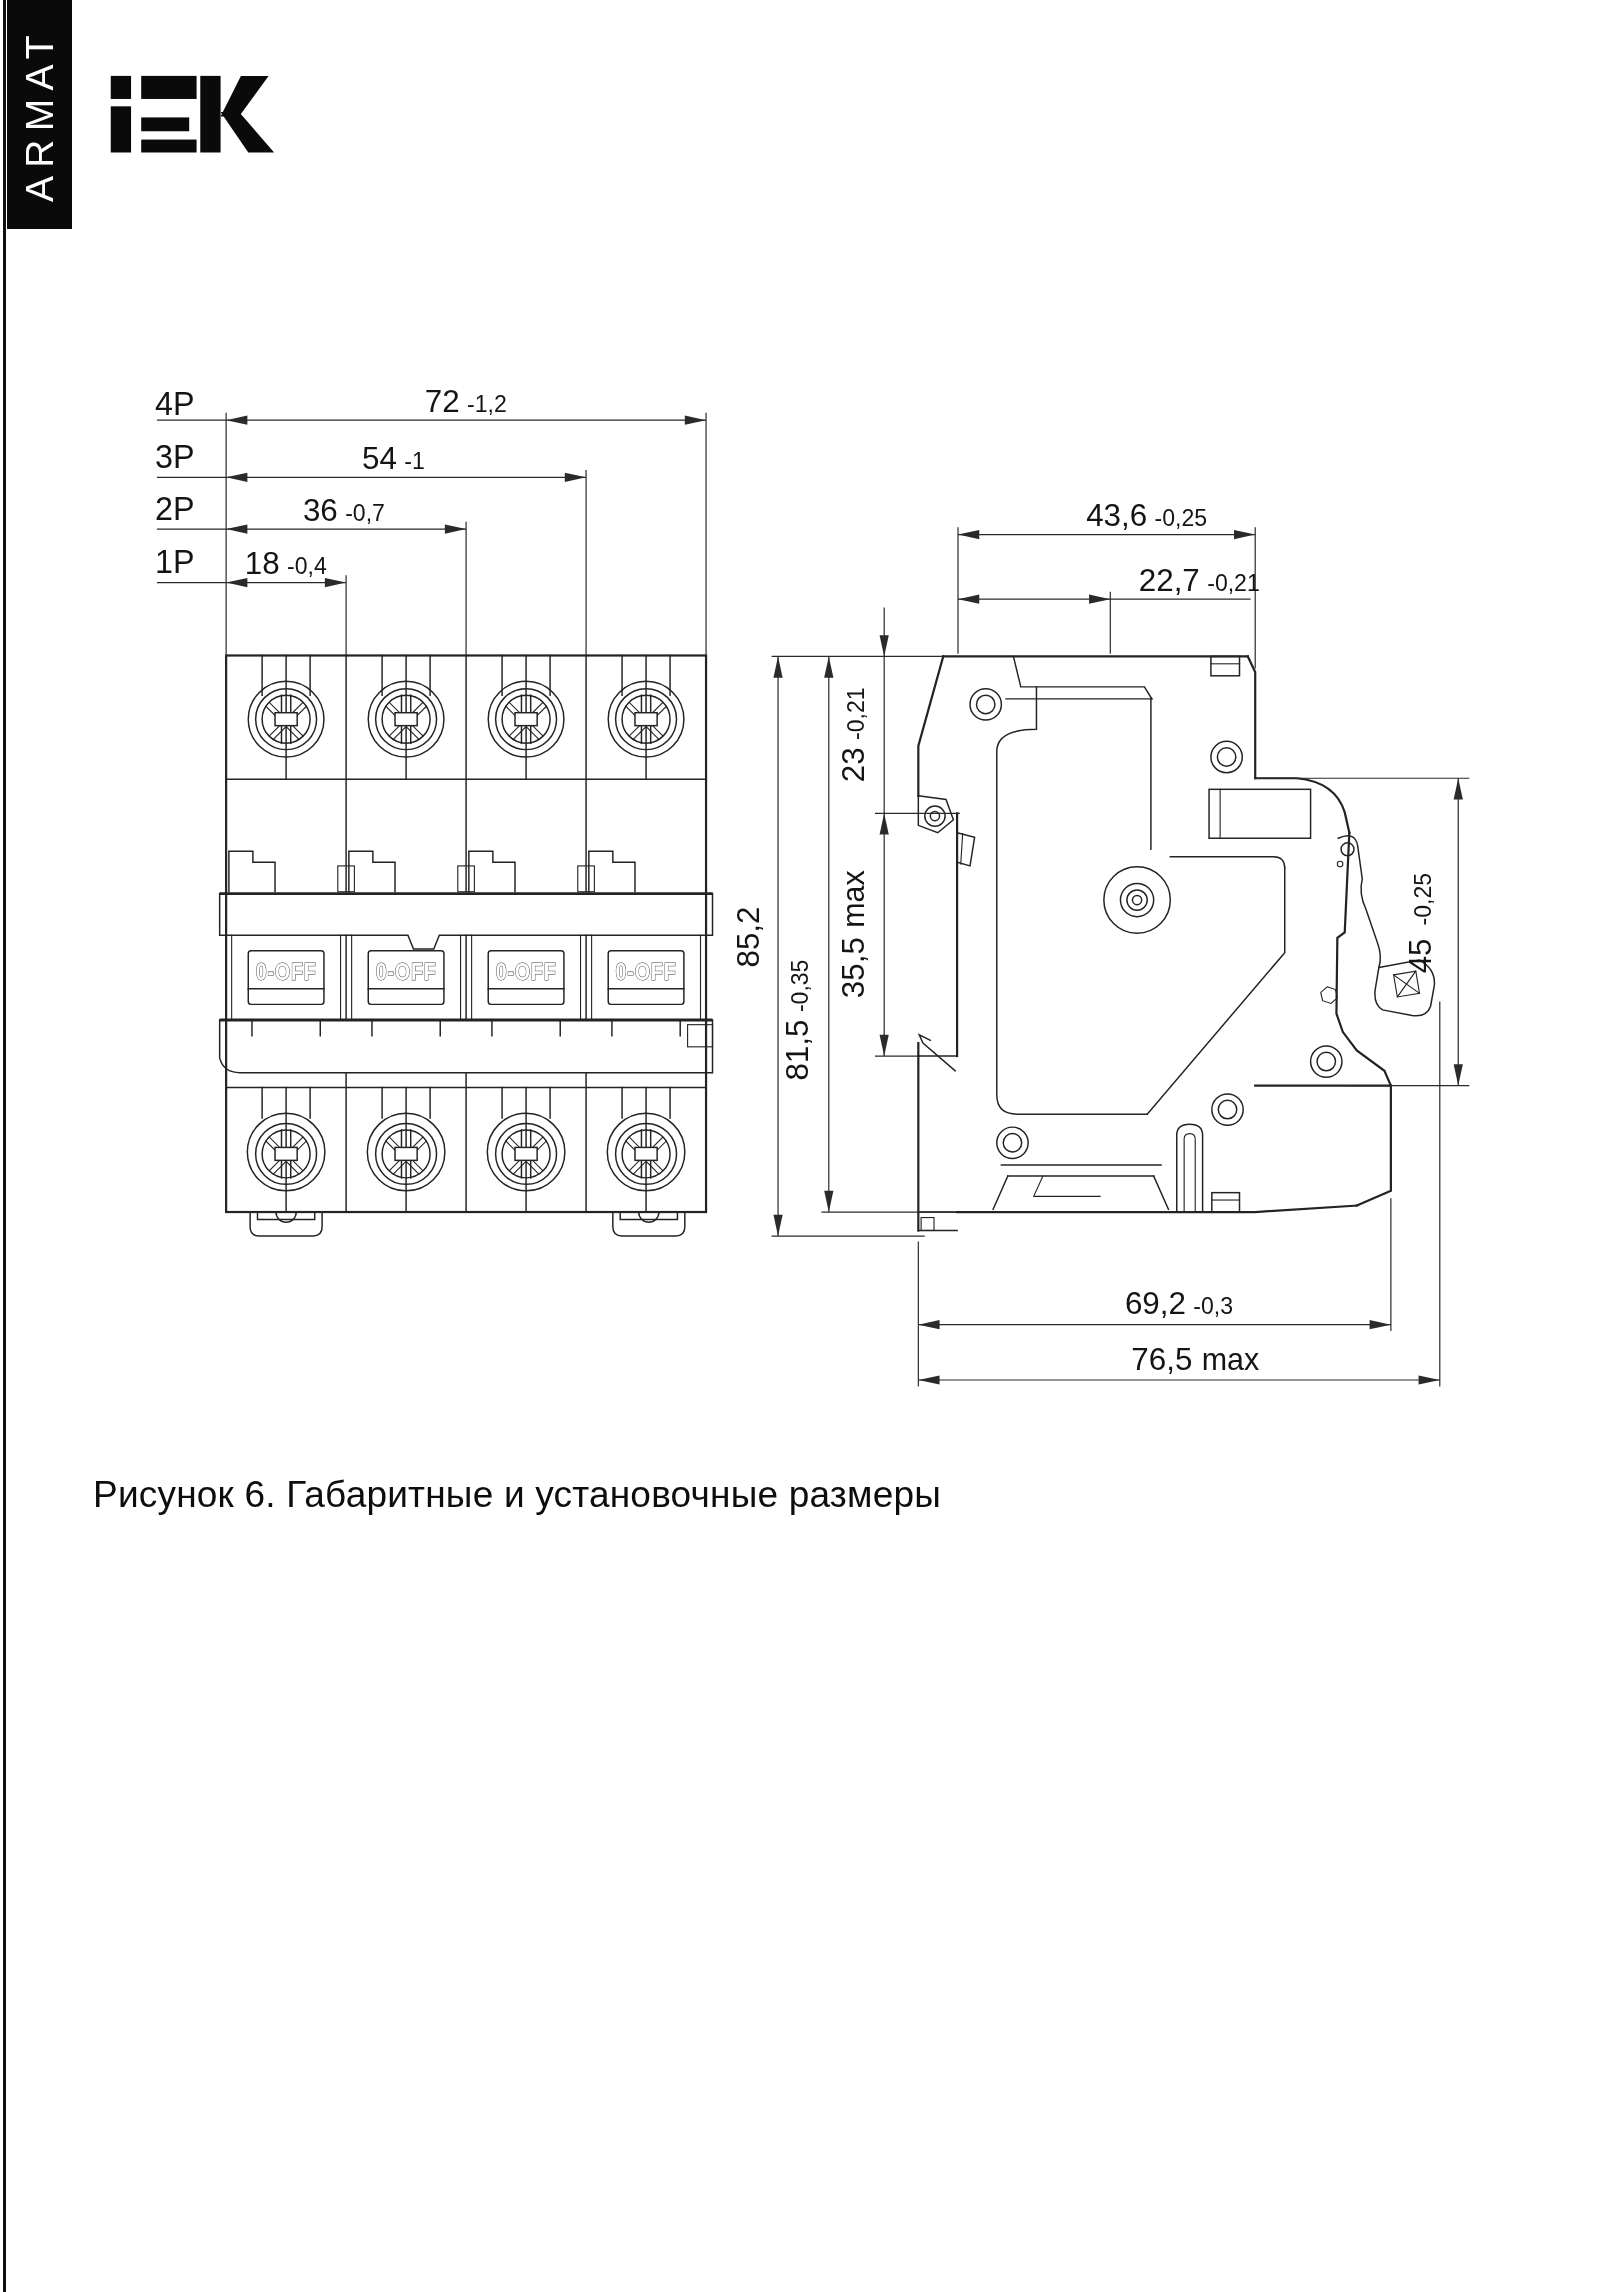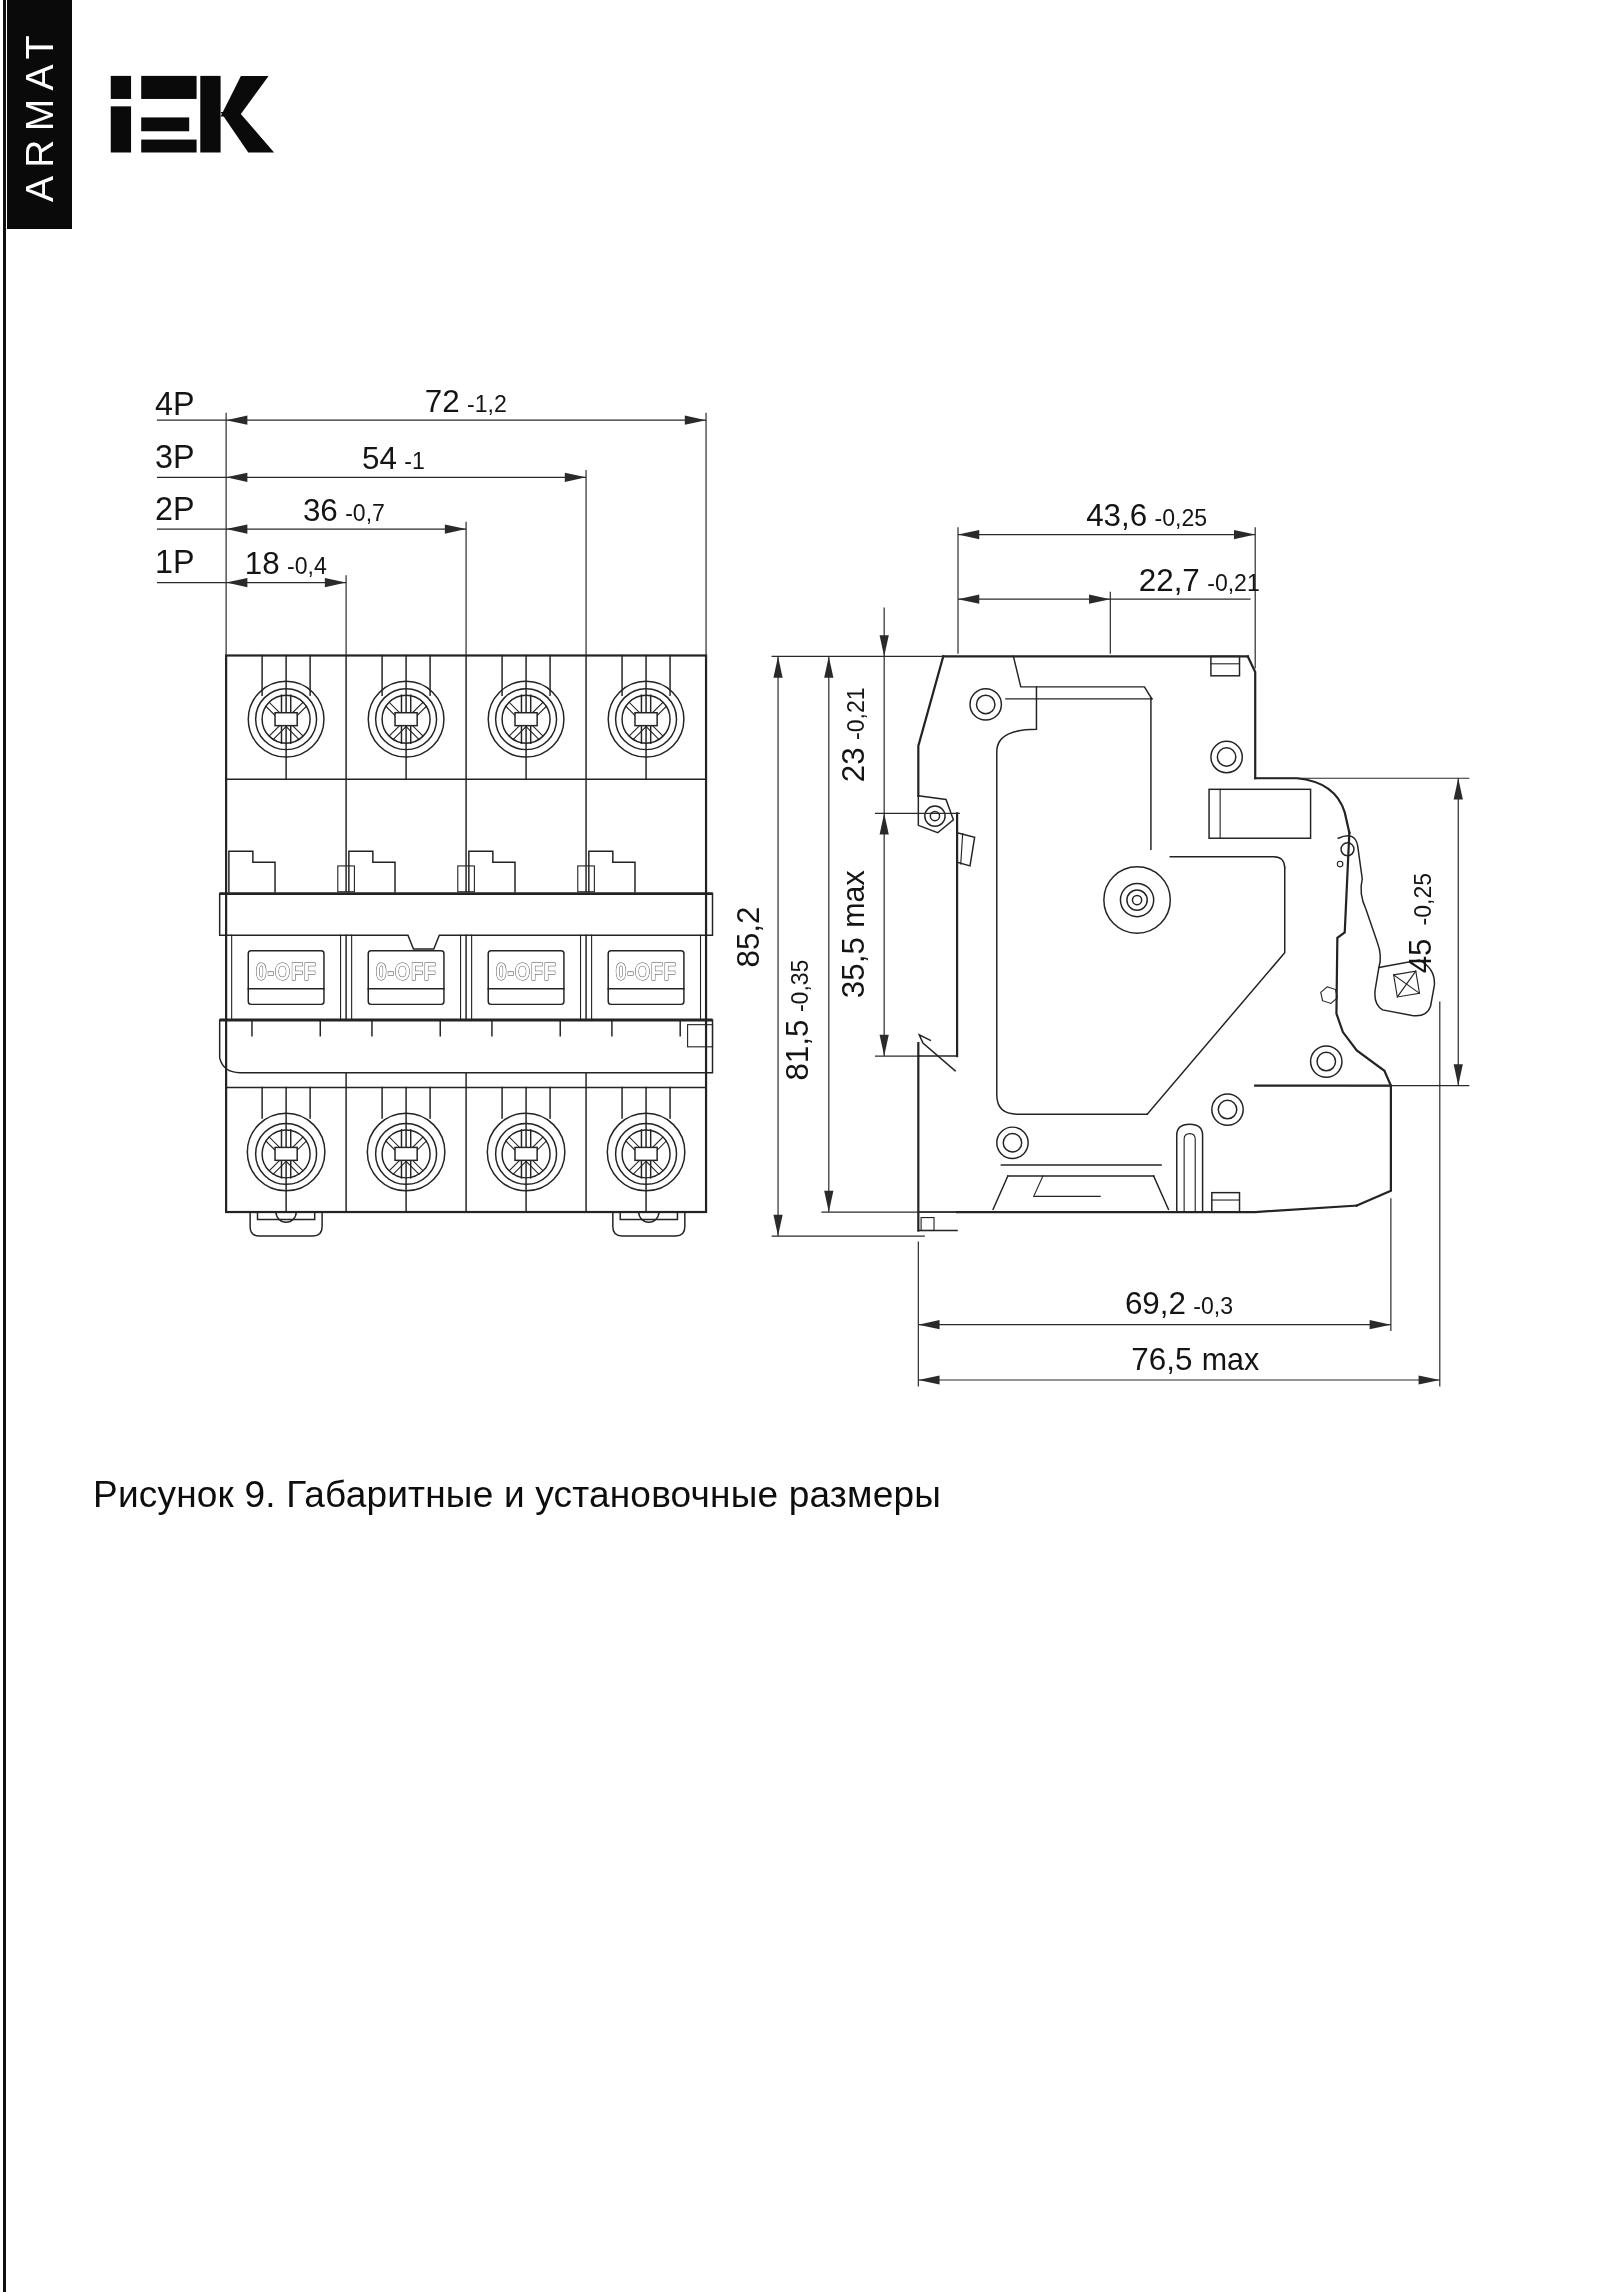--- a/index.html
+++ b/index.html
@@ -338,7 +338,7 @@
   </g>
 </svg>
 
-<div id="caption">Рисунок 9. Габаритные и установочные размеры</div>
+<div id="caption">Рисунок 6. Габаритные и установочные размеры</div>
 
 
 </body></html>

